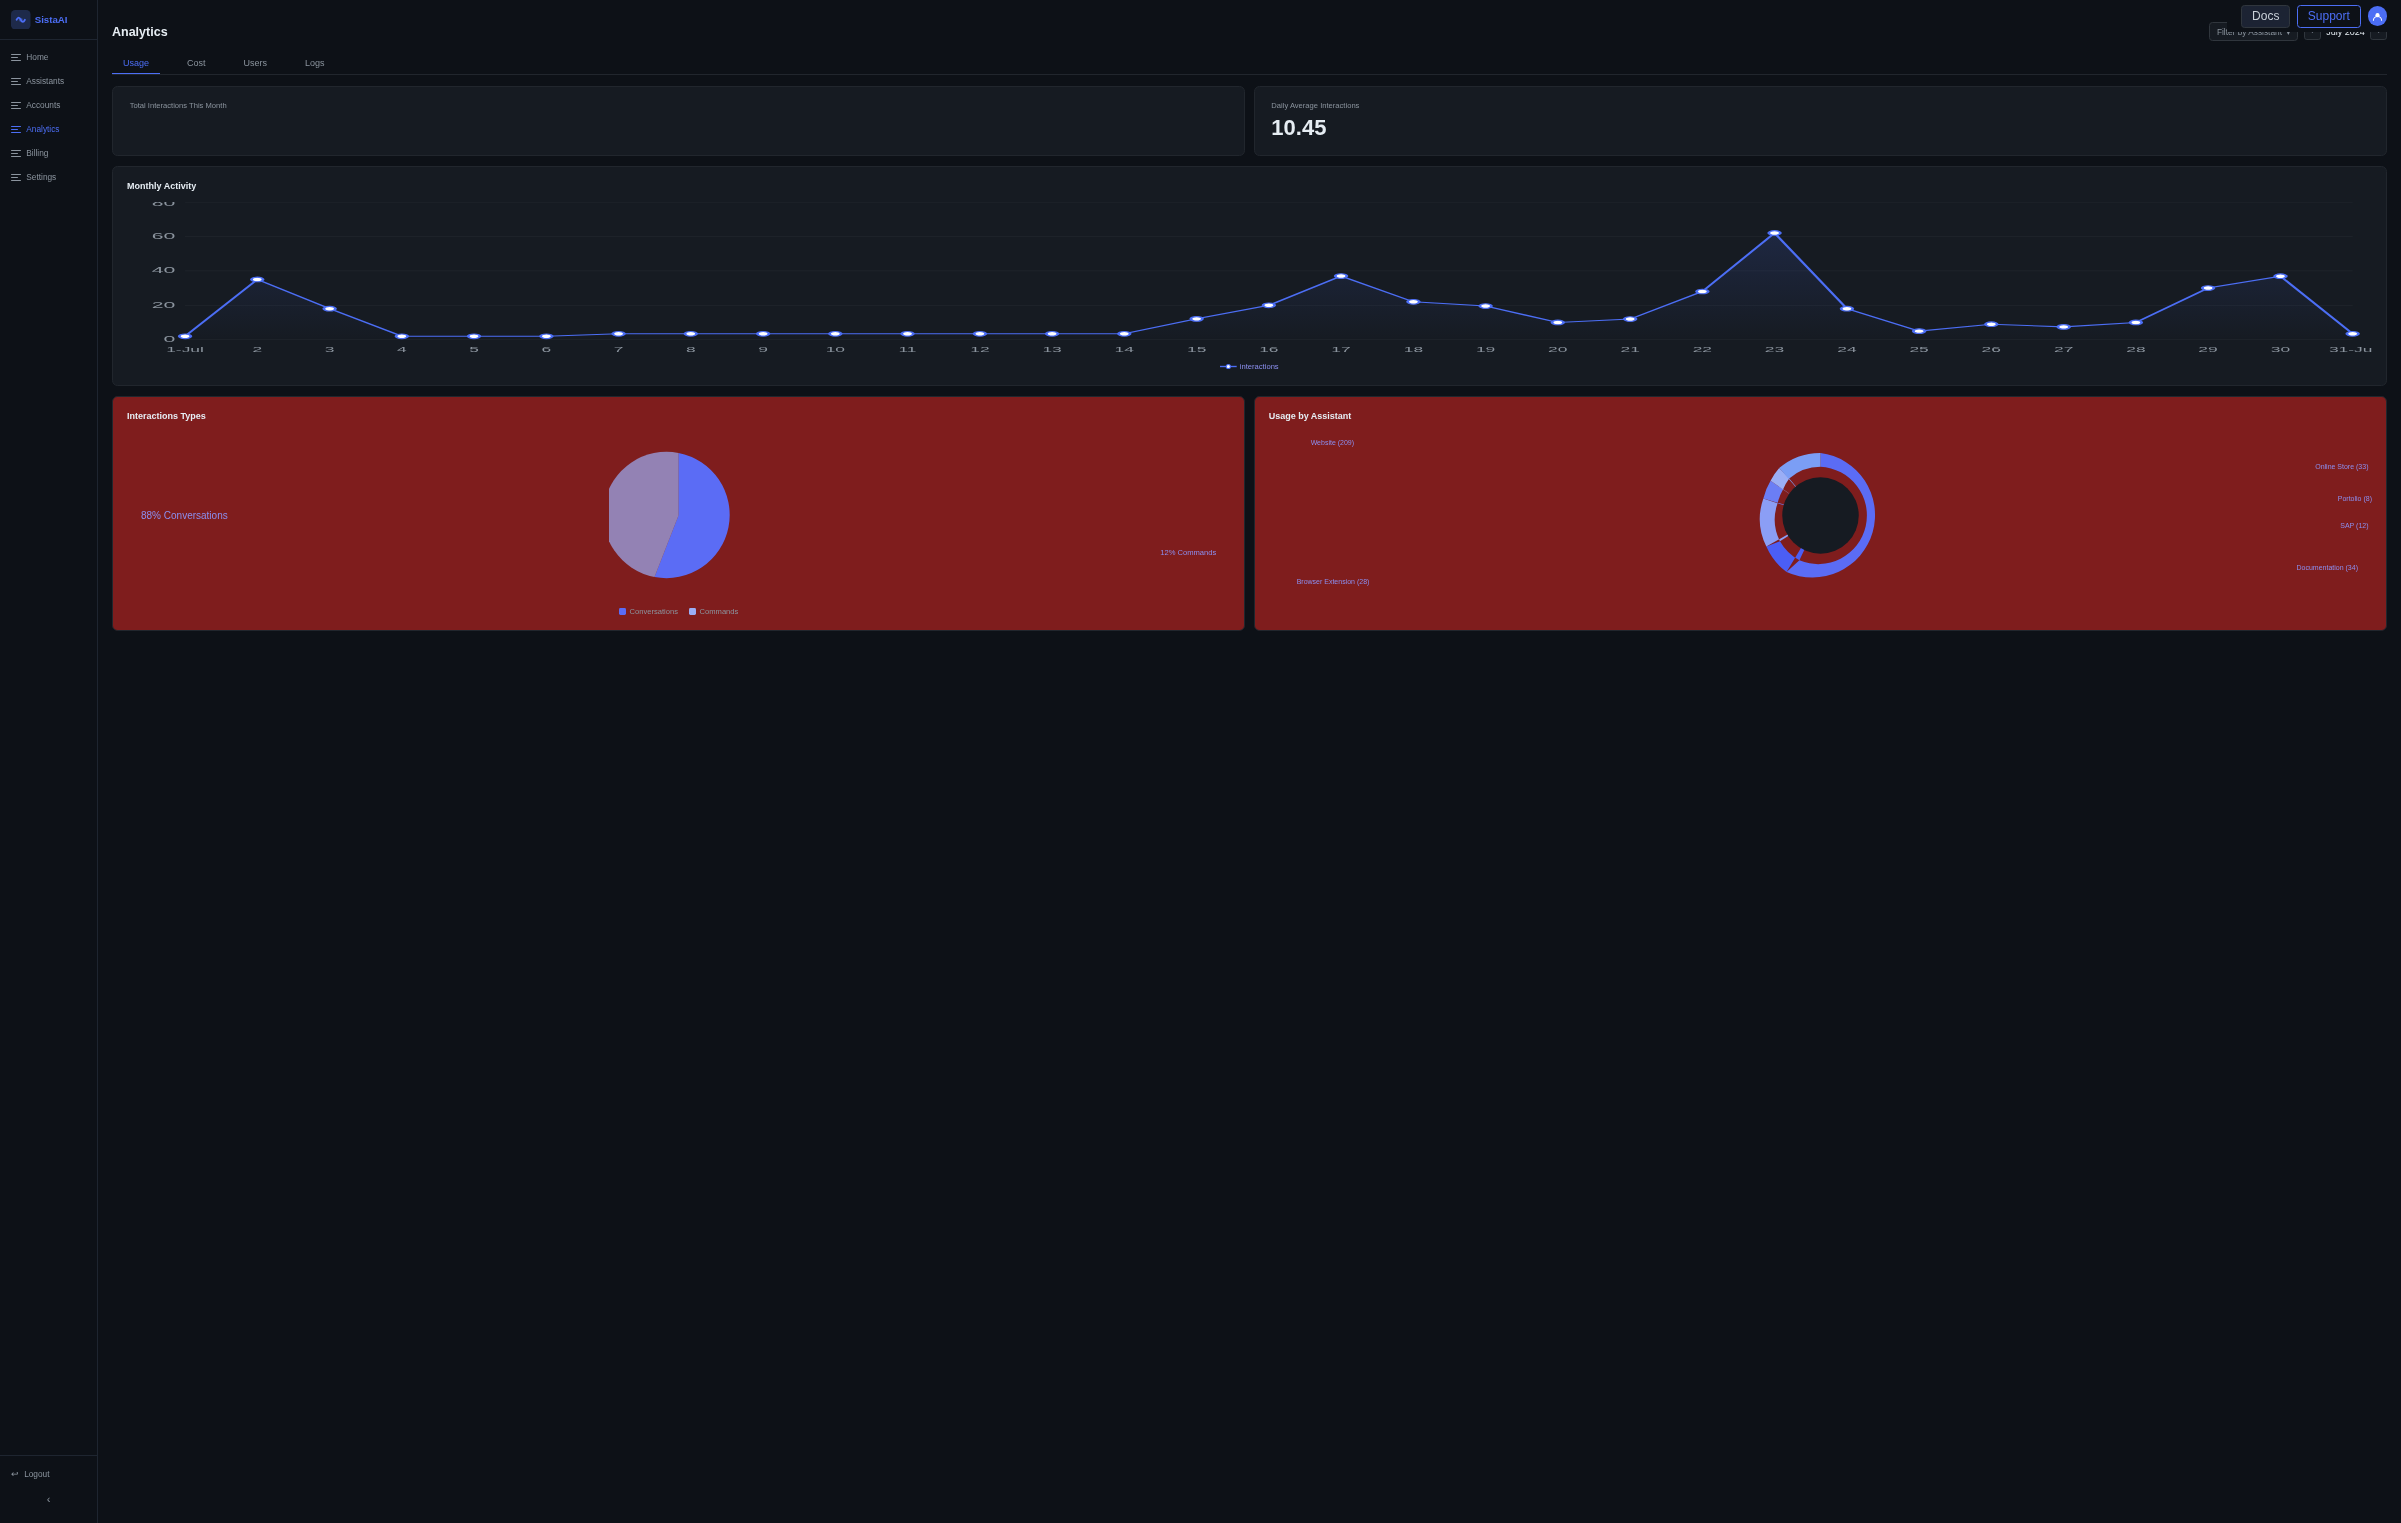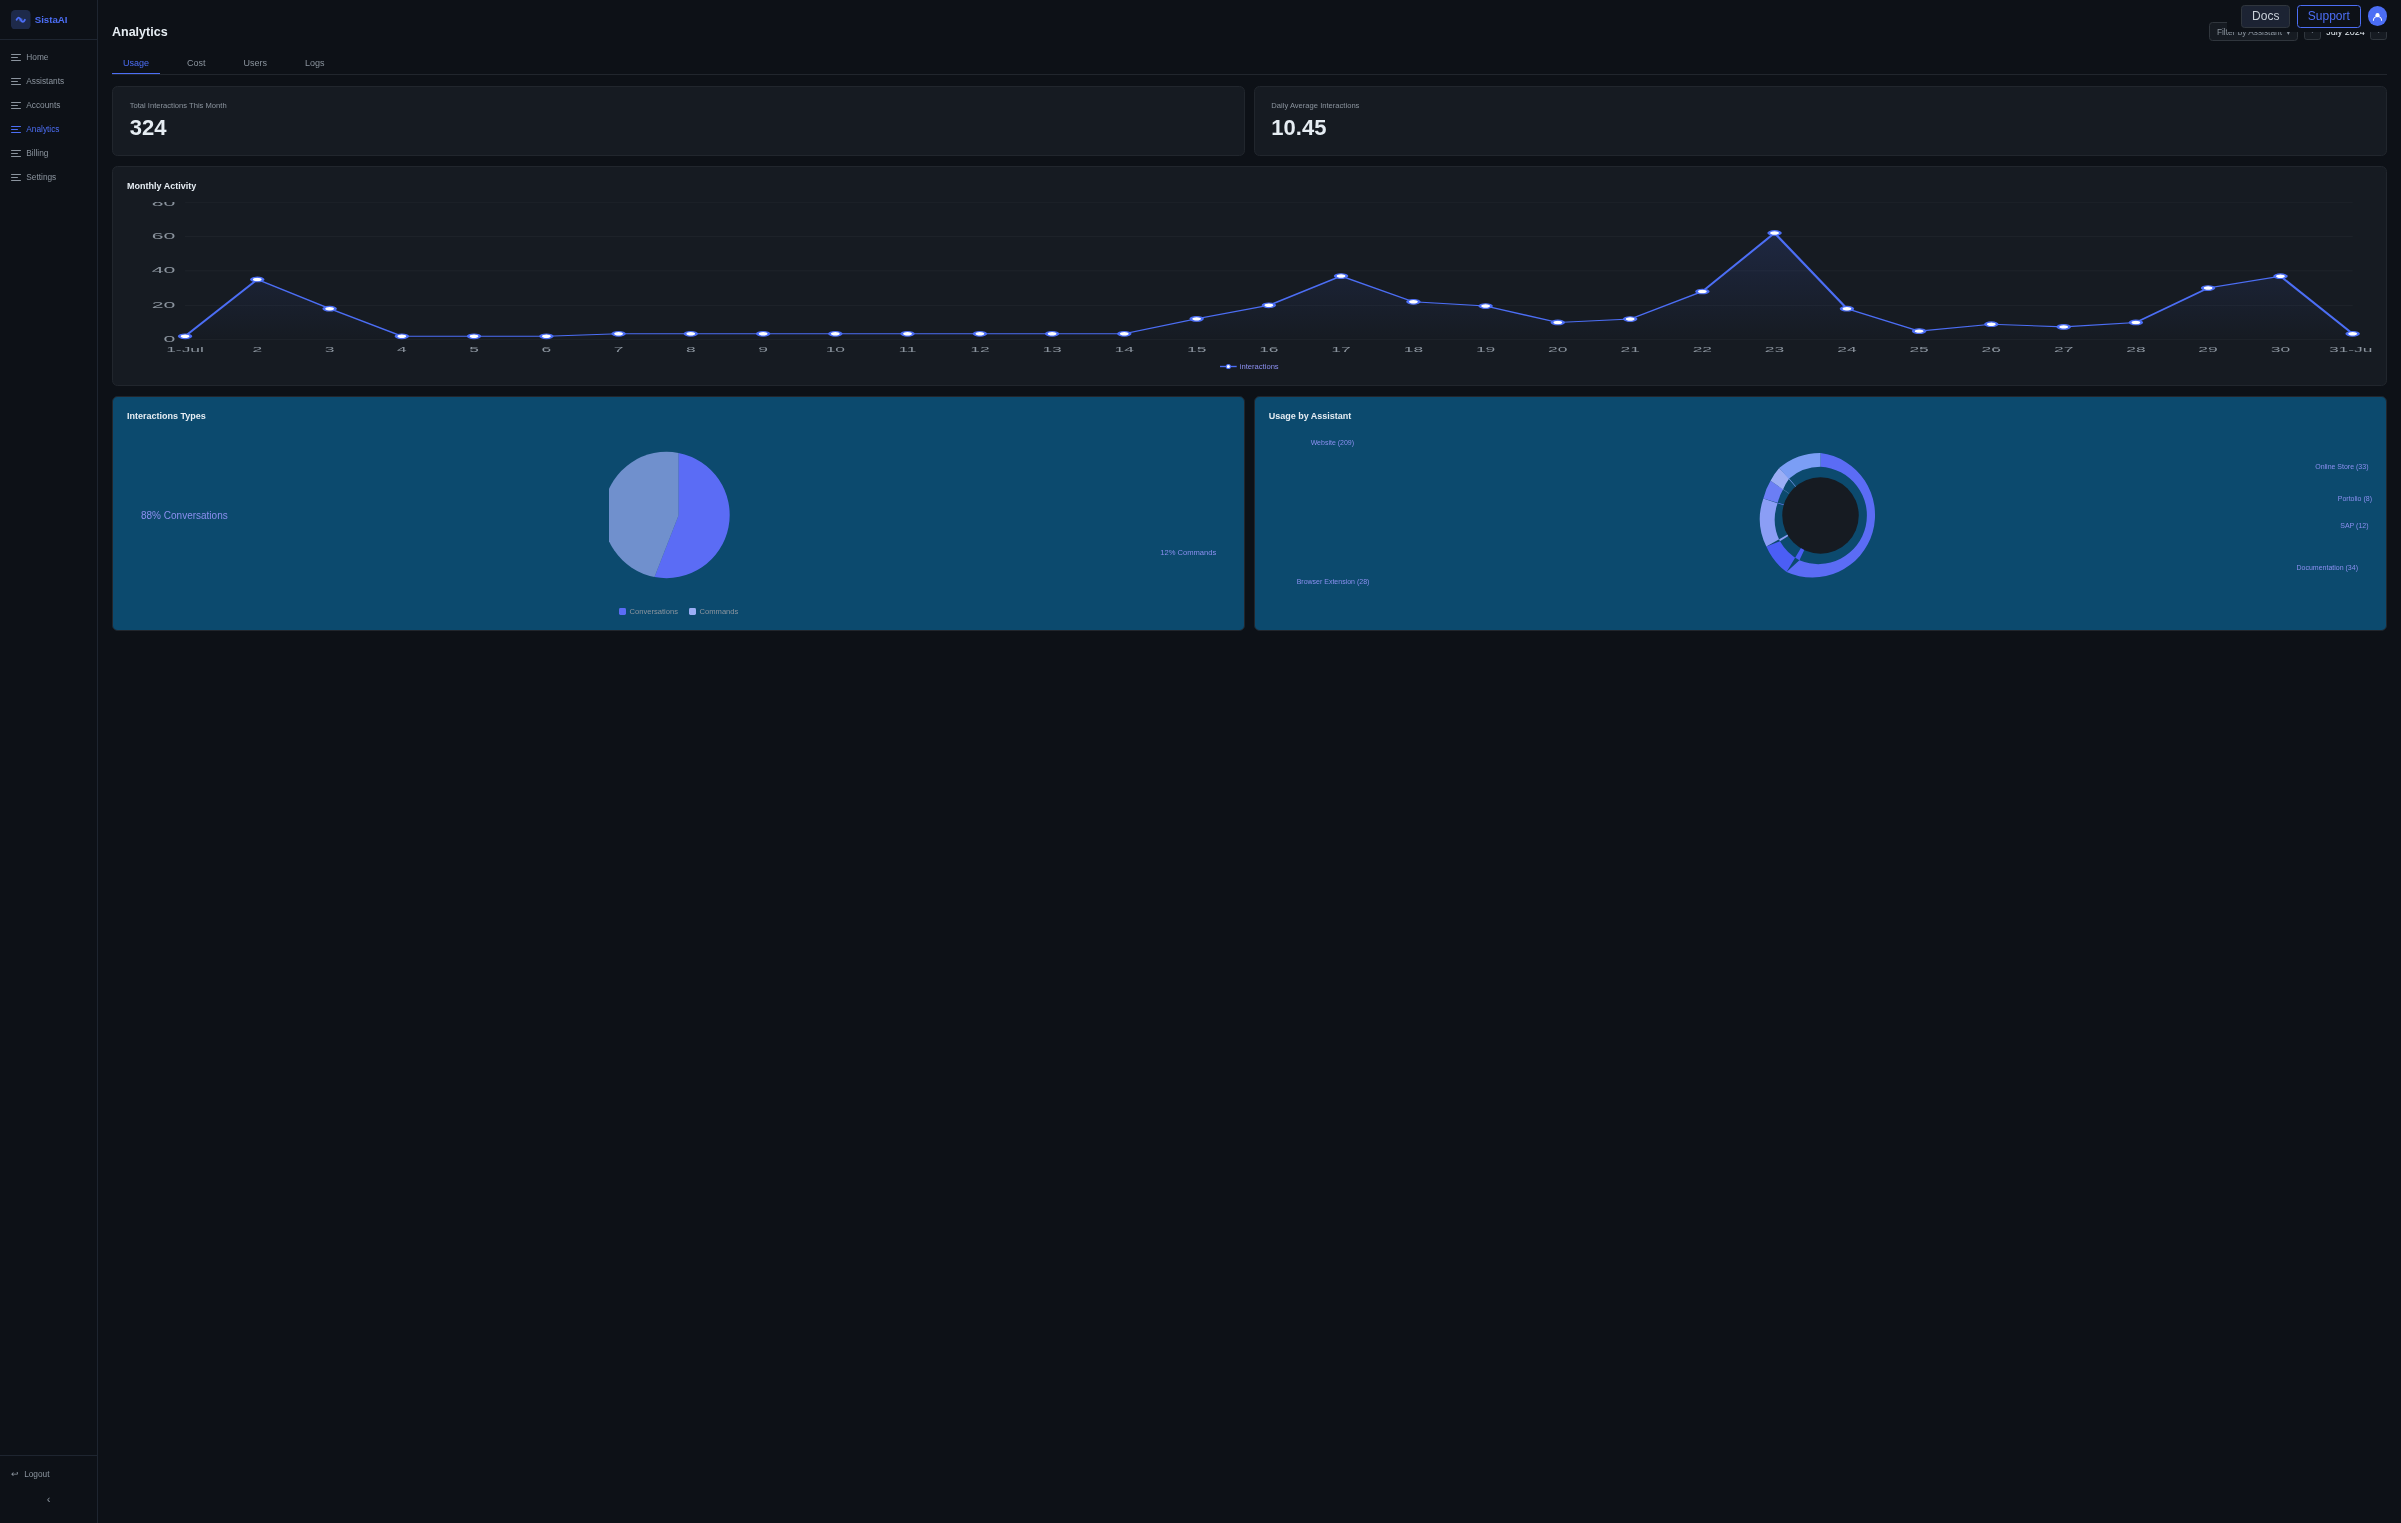--- a/index.html
+++ b/index.html
@@ -369,7 +369,6 @@
   <div class="stat-row">
     <div class="stat-card">
       <div class="stat-label">Total Interactions This Month</div>
-      <div class="stat-value">324</div>
     </div>
     <div class="stat-card">
       <div class="stat-label">Daily Average Interactions</div>

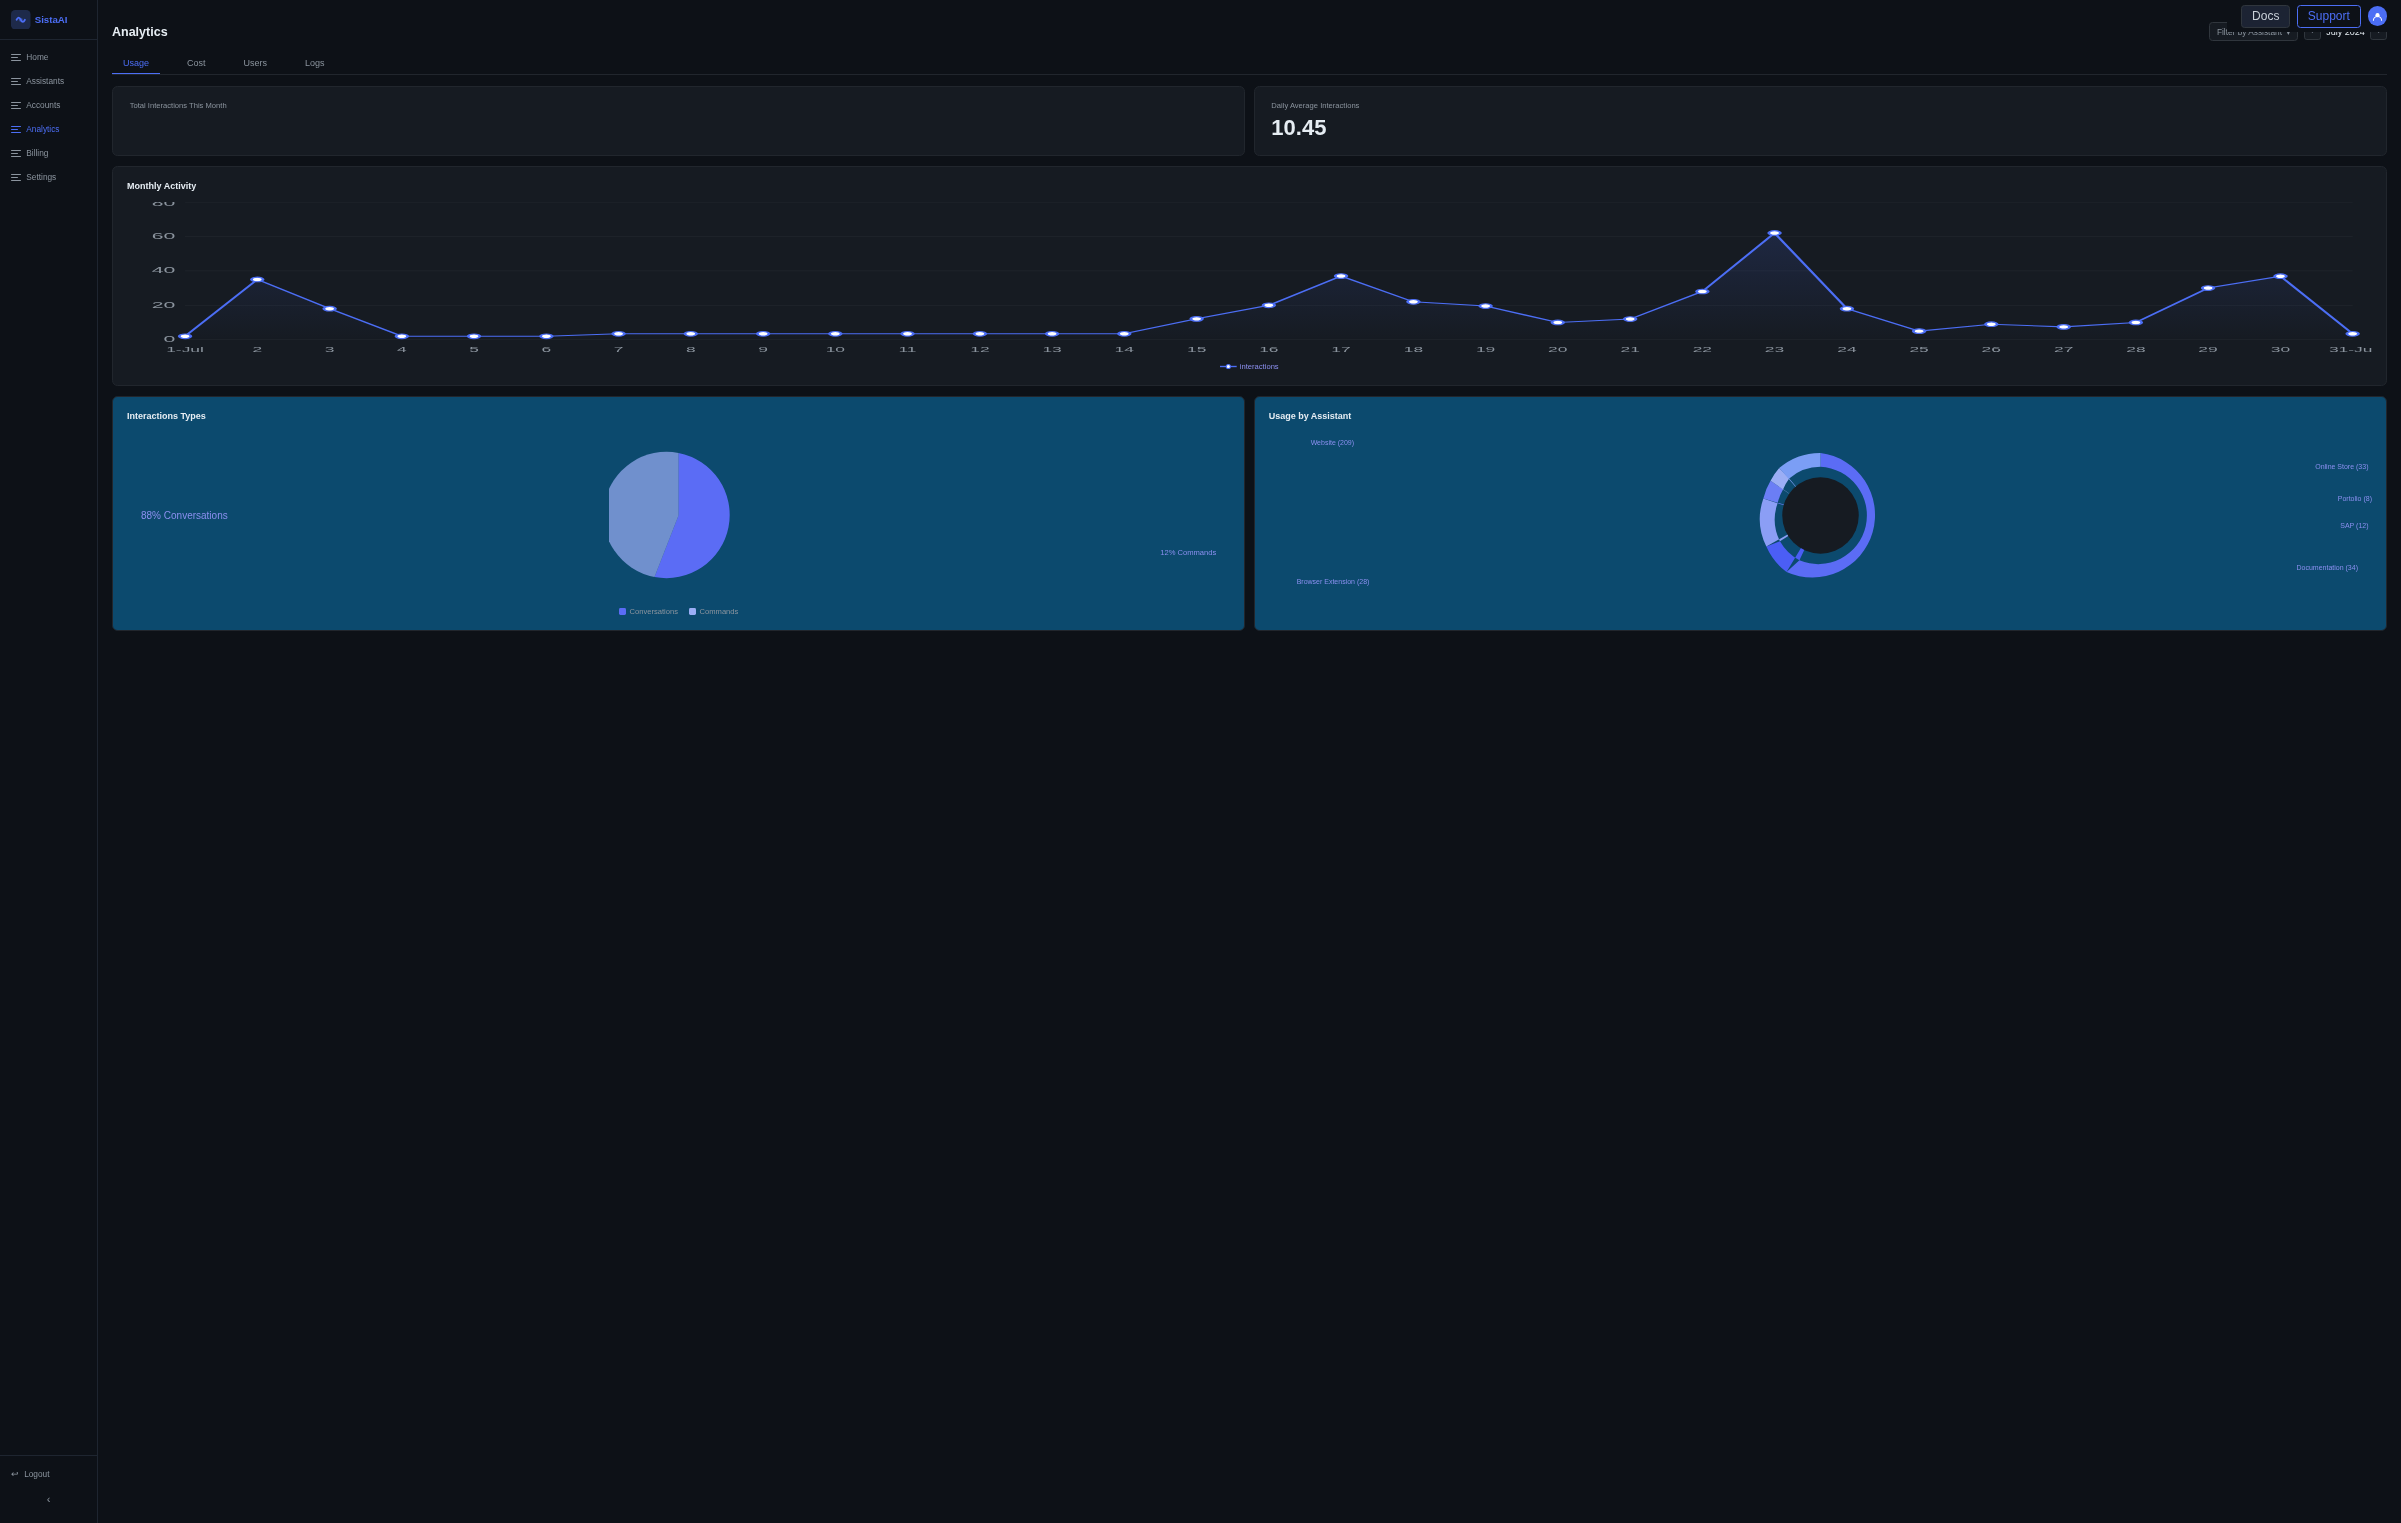--- a/index.html
+++ b/index.html
@@ -225,7 +225,7 @@
       gap: 8.3px;
     }
     .bottom-card {
-      background: #0c4a6e;
+      background: #7f1d1d;
       border: 0.7px solid #21262d;
       border-radius: 5.6px;
       padding: 14px;

